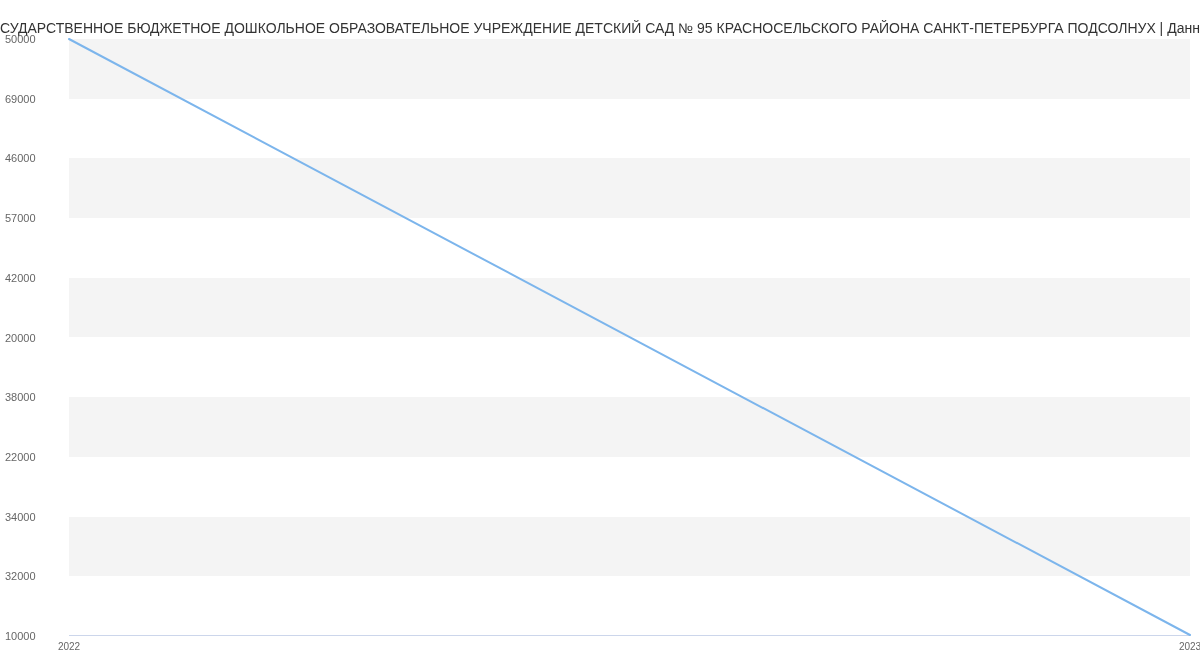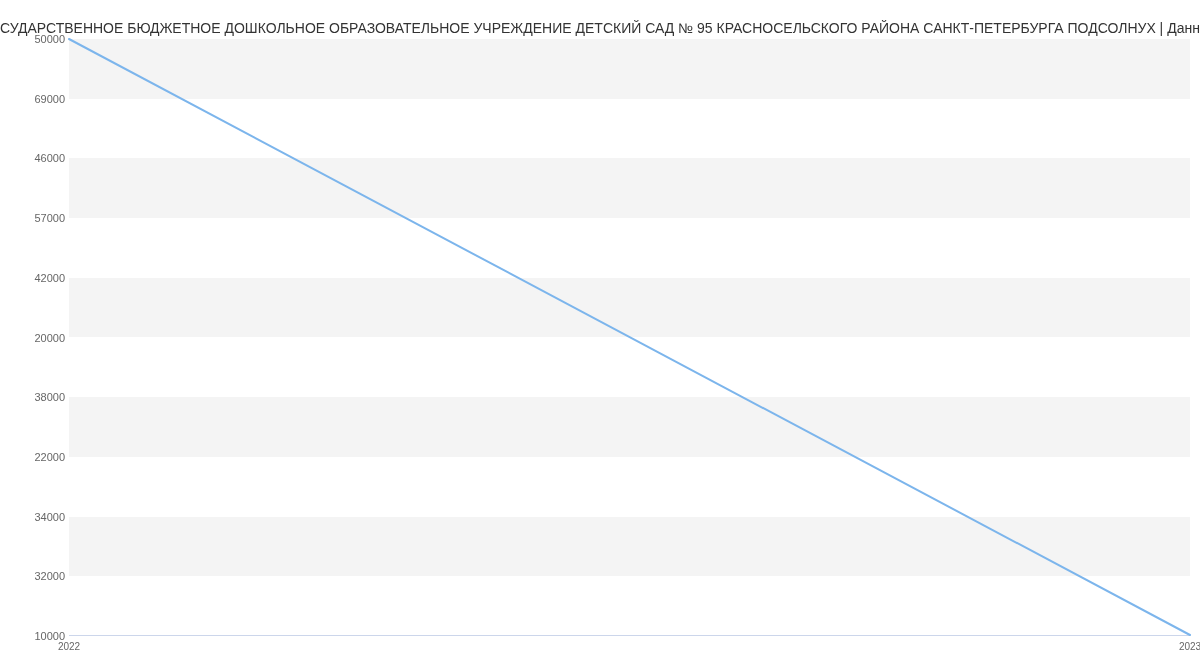--- a/index.html
+++ b/index.html
@@ -47,7 +47,7 @@
     position: absolute;
     right: 1135px;
     width: 60px;
-    text-align: right;
+    text-align: left;
     font-size: 11px;
     color: #666;
     transform: translateY(-50%);

